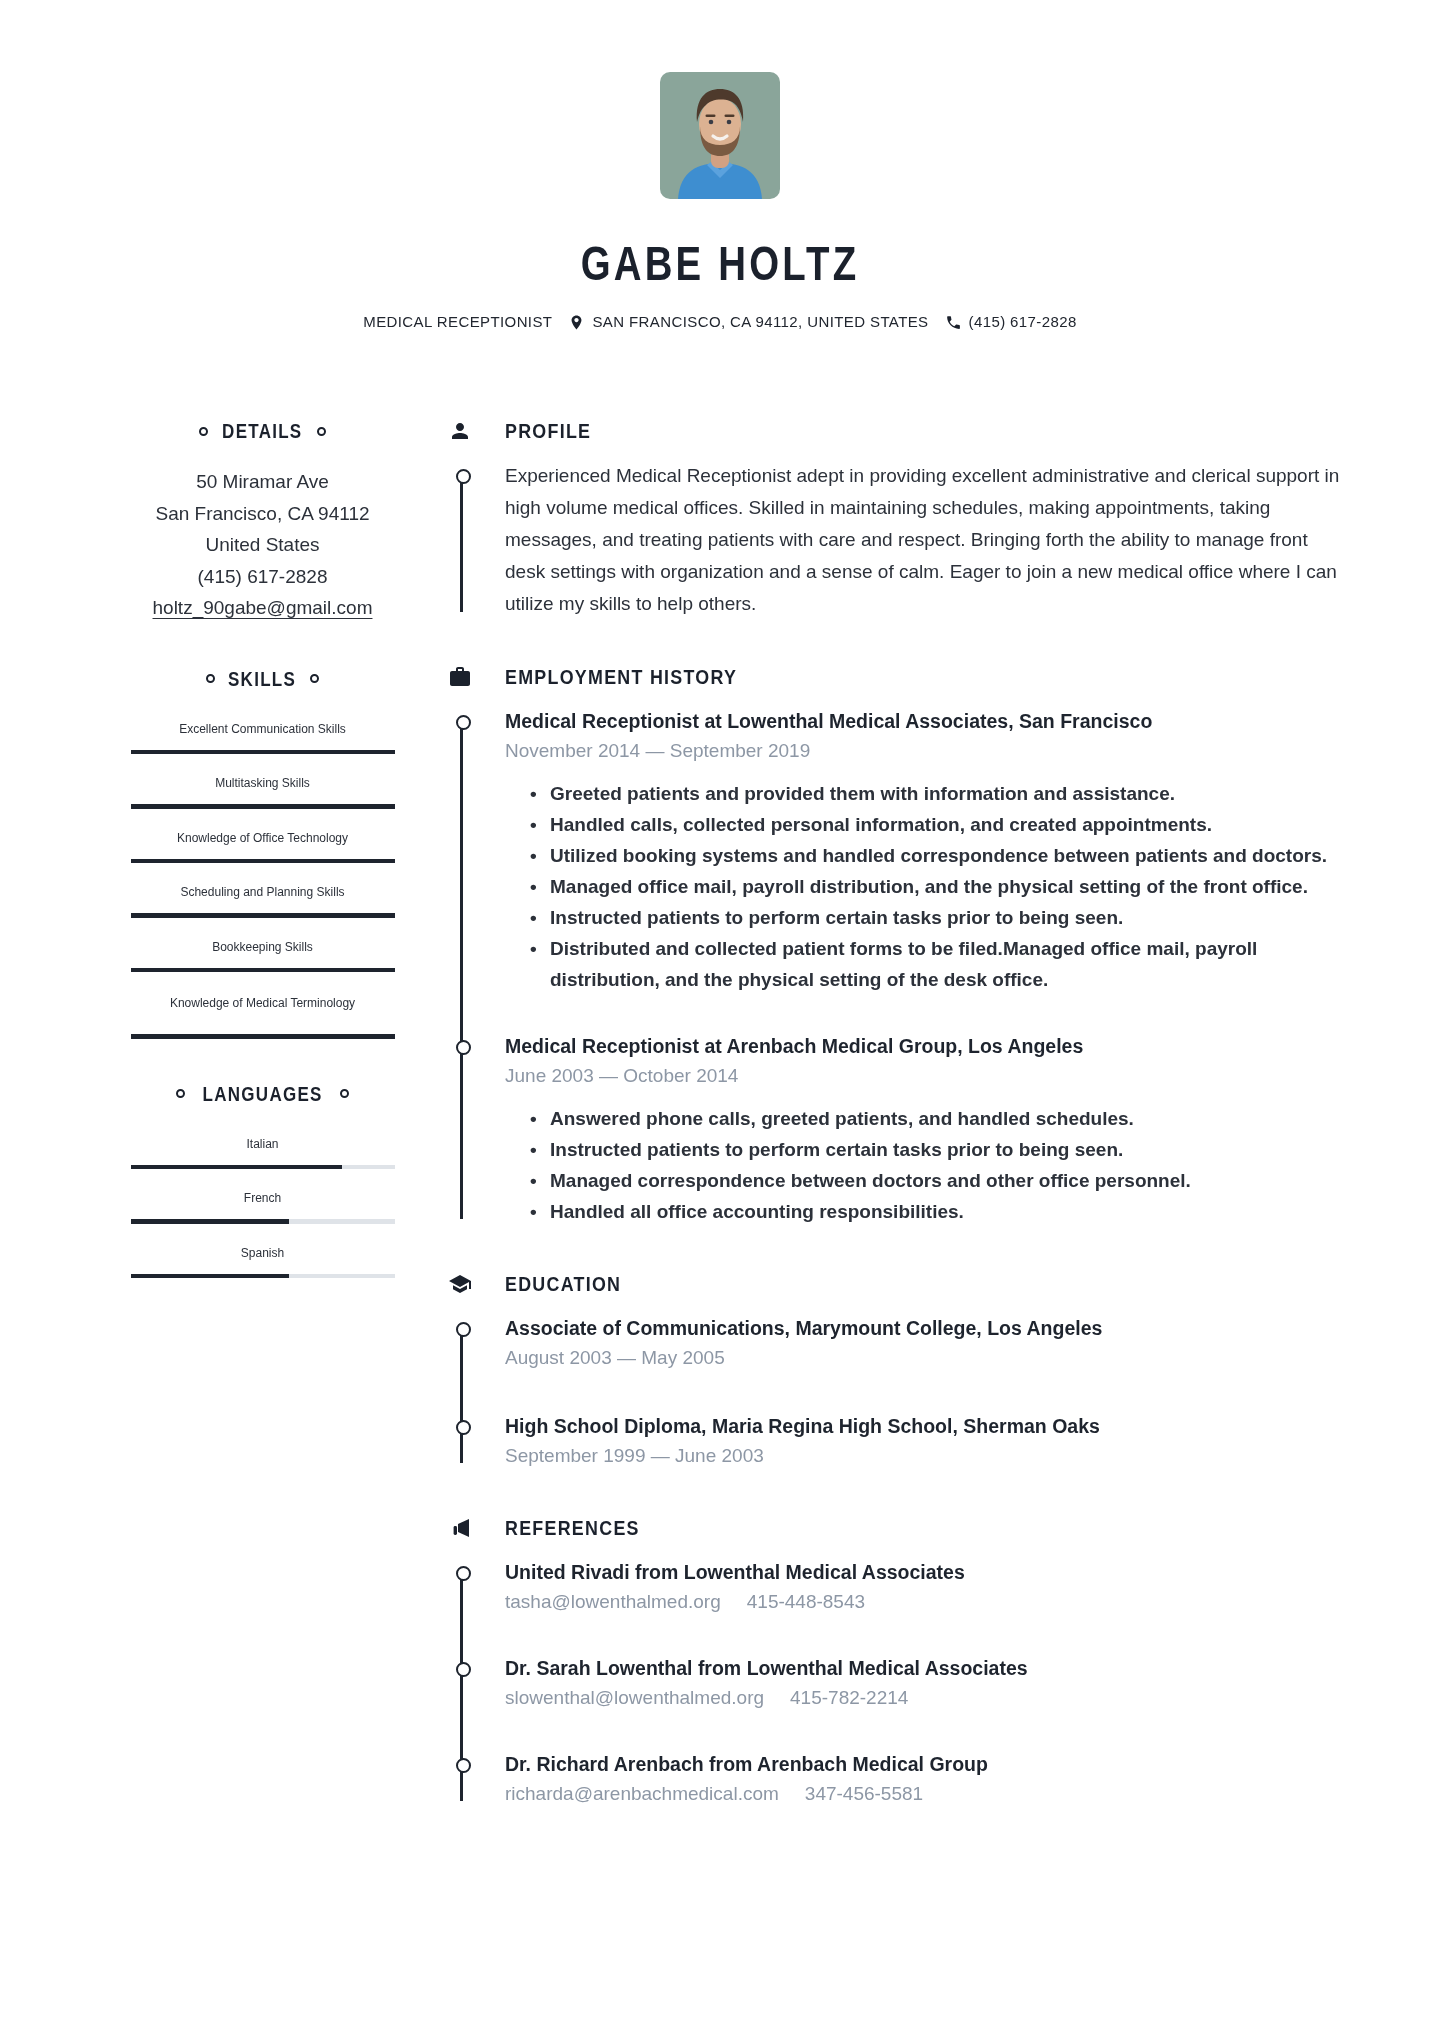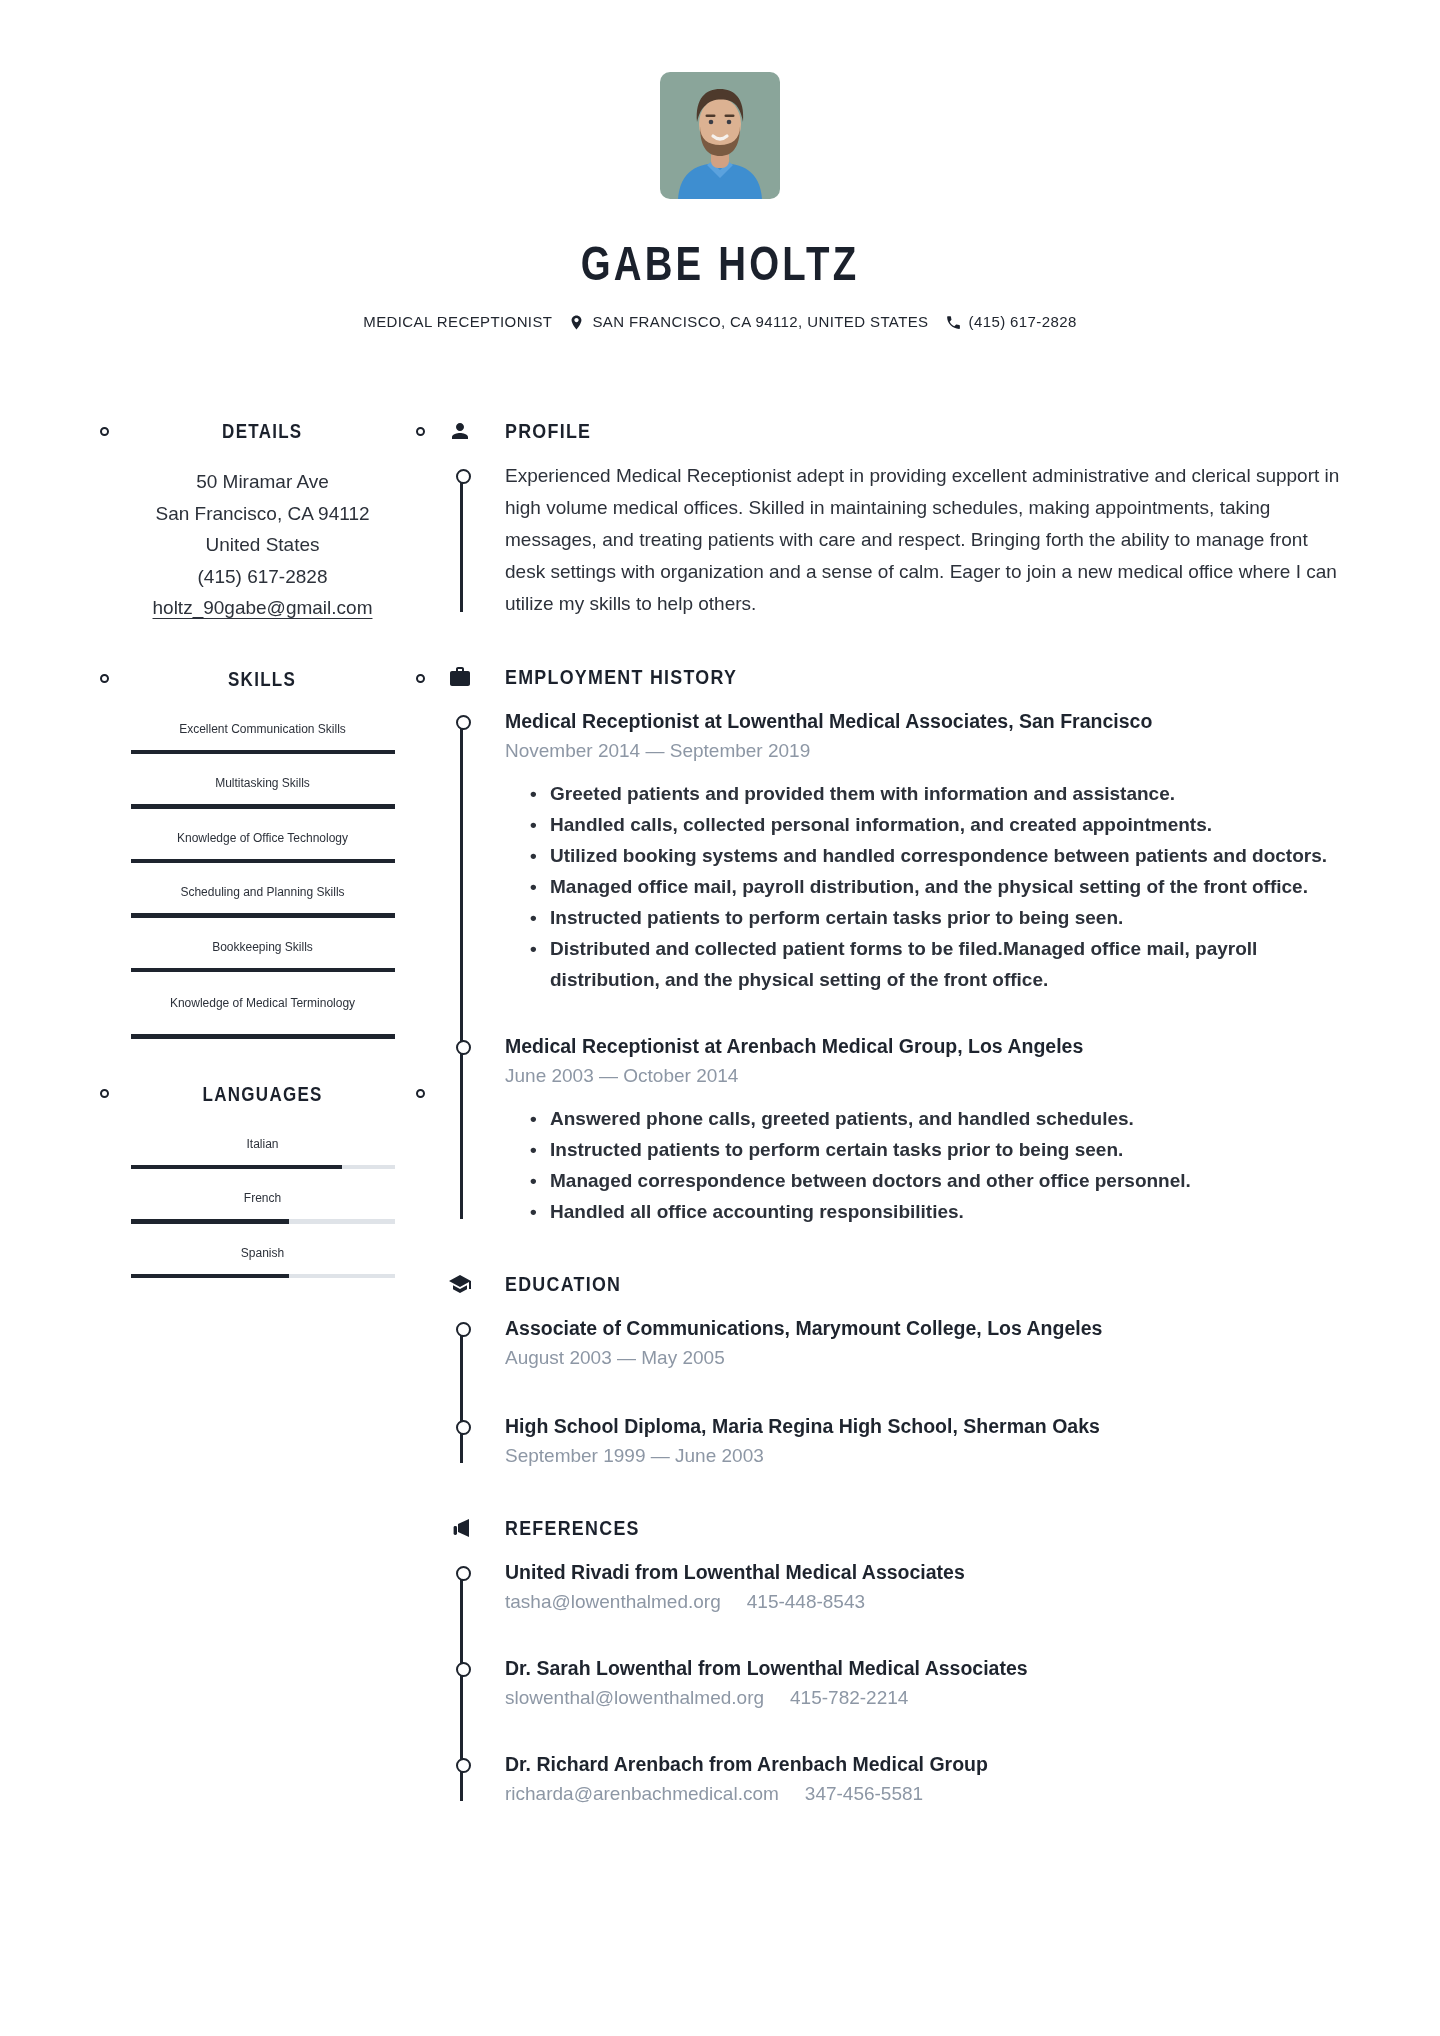--- a/index.html
+++ b/index.html
@@ -38,7 +38,7 @@
   
   .side-sec { margin-bottom:42px; }
   .side-head {
-    display:flex; justify-content:space-between; align-items:center; gap:7px; margin-bottom:22px;
+    display:flex; justify-content:center; align-items:center; gap:7px; margin-bottom:22px;
   }
   .ring {
     width:9px; height:9px; border:2.2px solid #1b212c; border-radius:50%; flex:none;

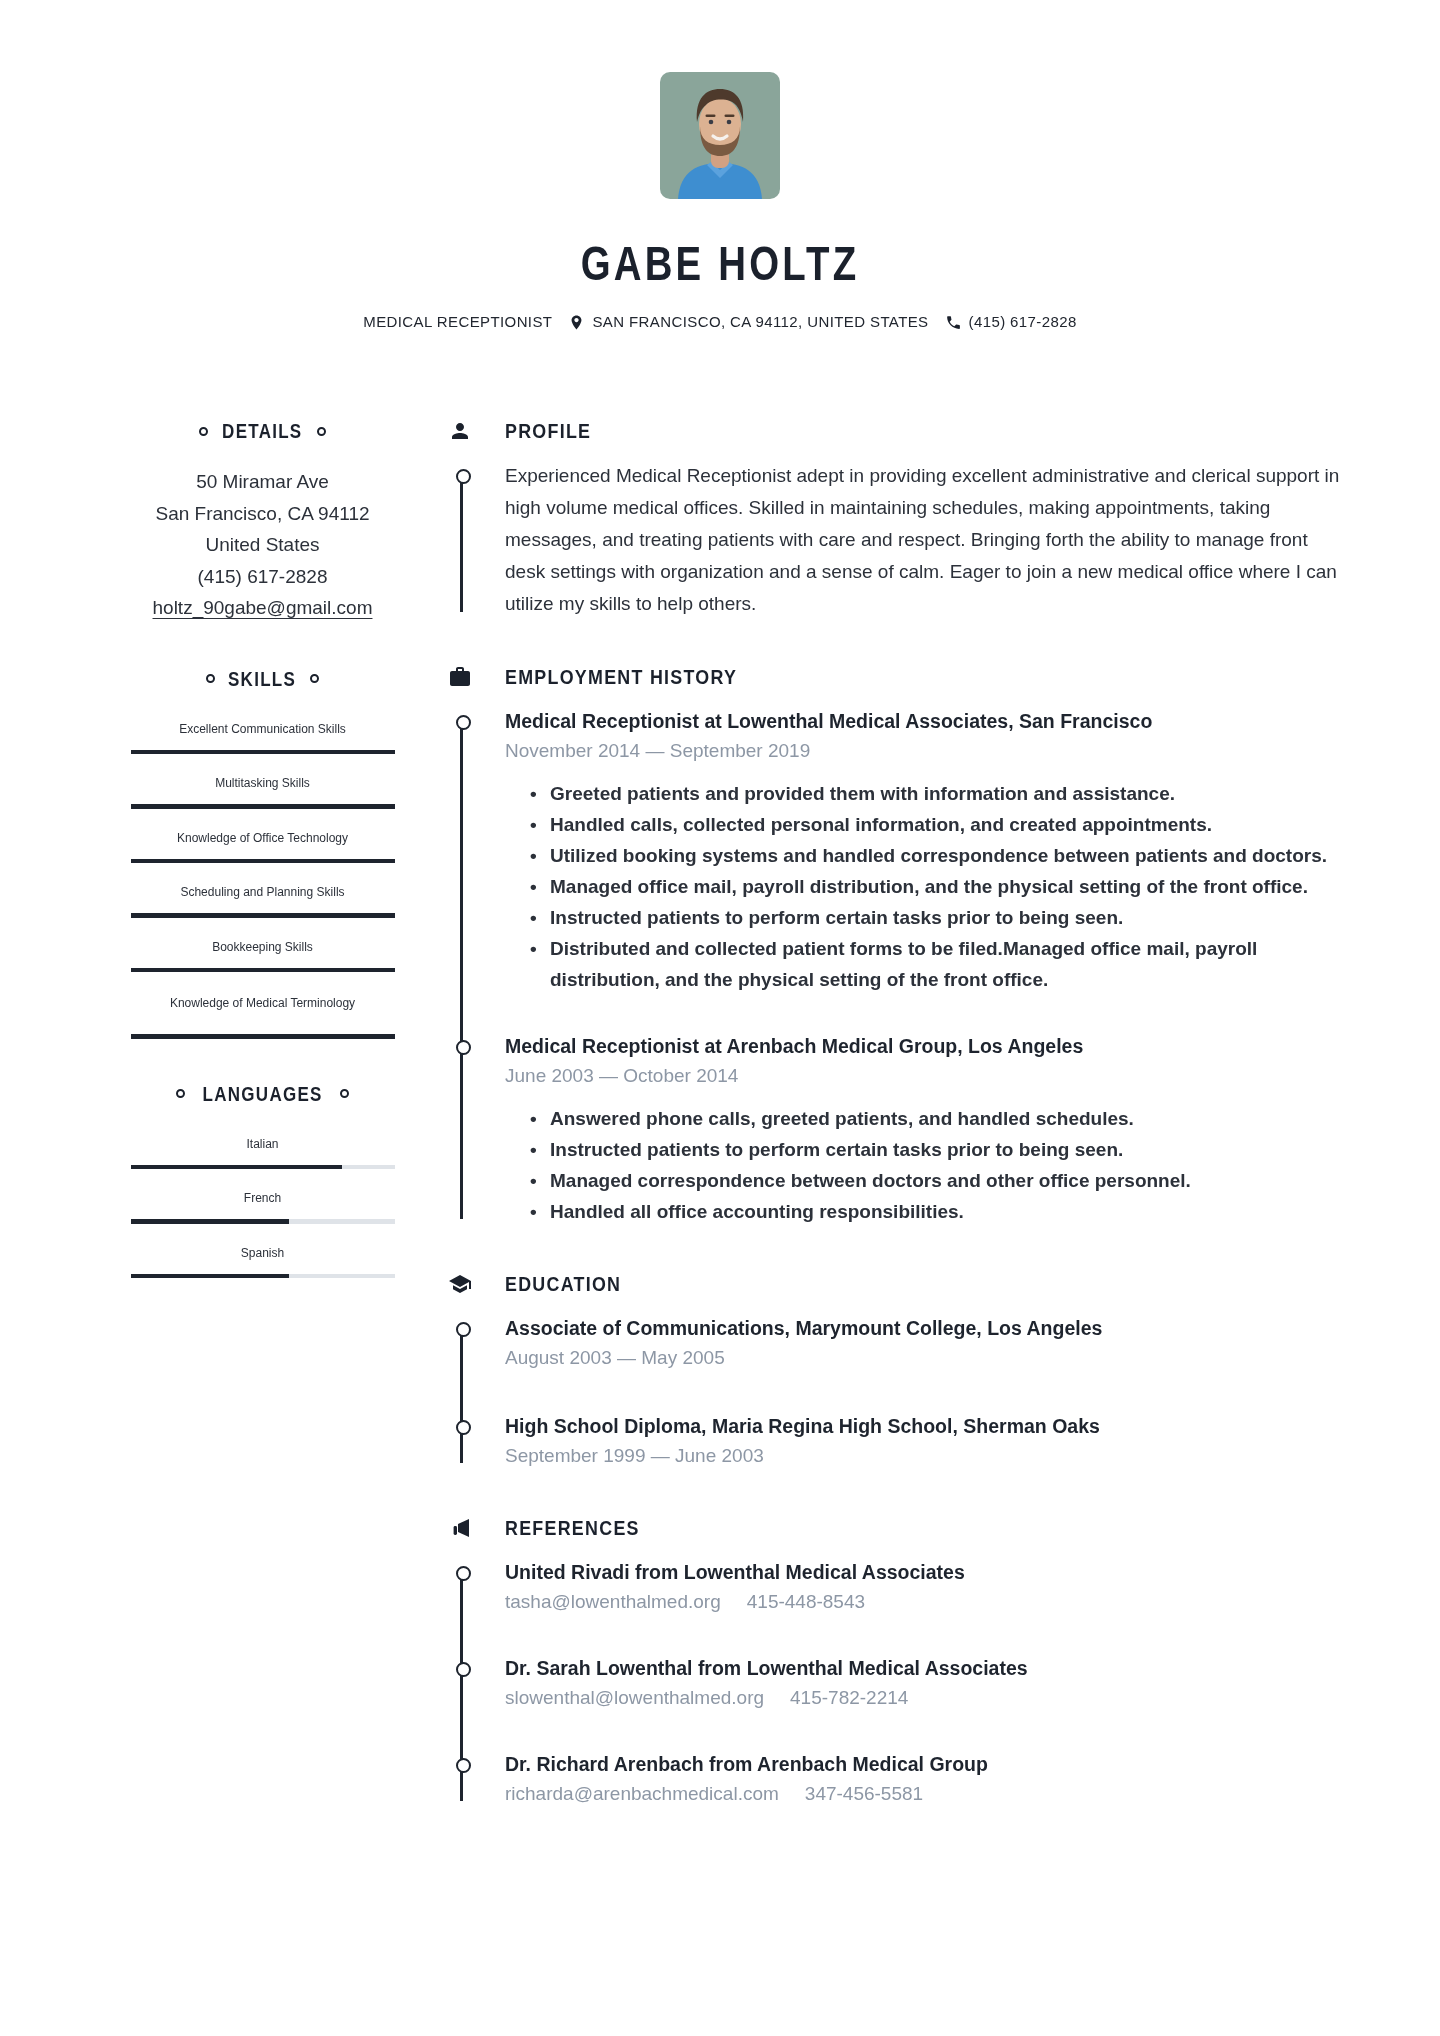--- a/index.html
+++ b/index.html
@@ -260,7 +260,7 @@
               <li>Utilized booking systems and handled correspondence between patients and doctors.</li>
               <li>Managed office mail, payroll distribution, and the physical setting of the front office.</li>
               <li>Instructed patients to perform certain tasks prior to being seen.</li>
-              <li>Distributed and collected patient forms to be filed.Managed office mail, payroll distribution, and the physical setting of the front office.</li>
+              <li>Distributed and collected patient forms to be filed.Managed office mail, payroll distribution, and the physical setting of the desk office.</li>
             </ul>
           </div>
 

